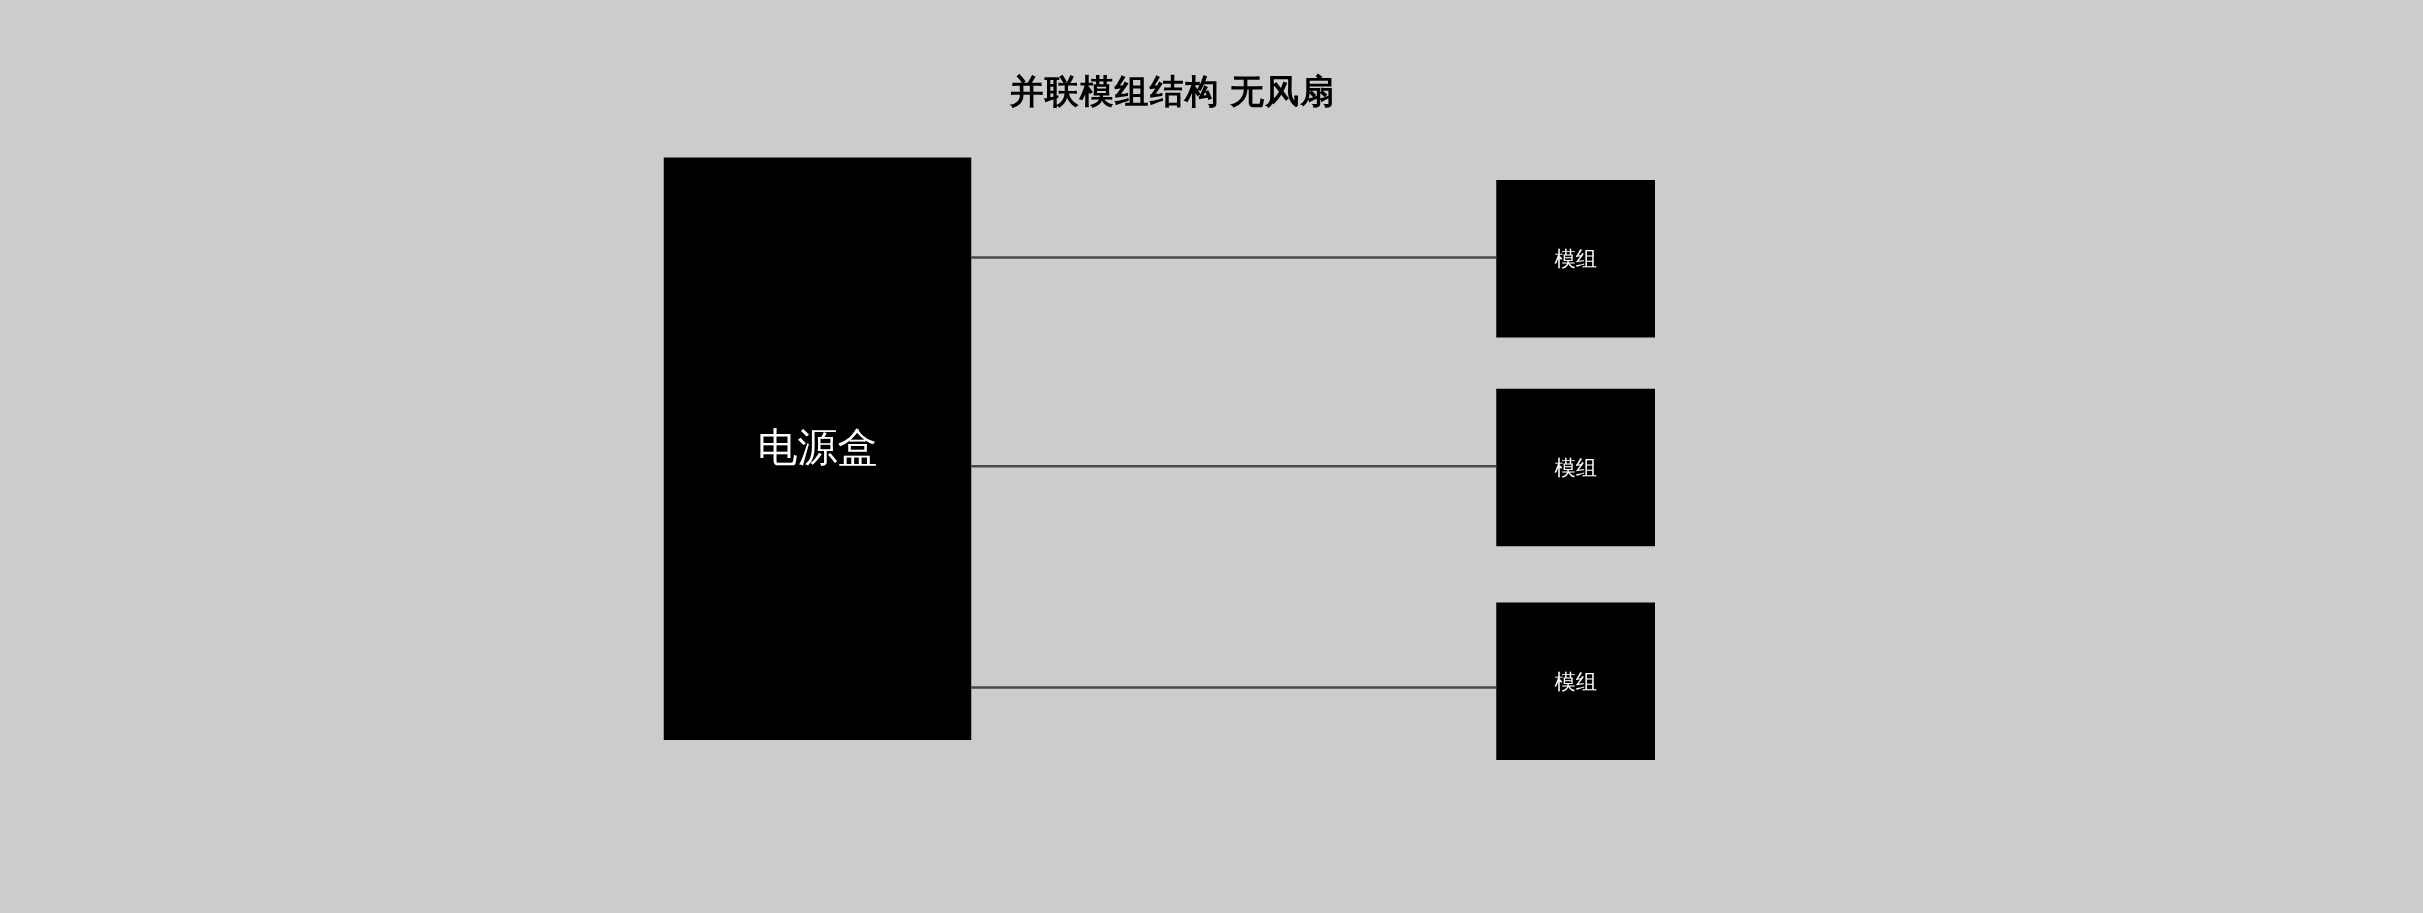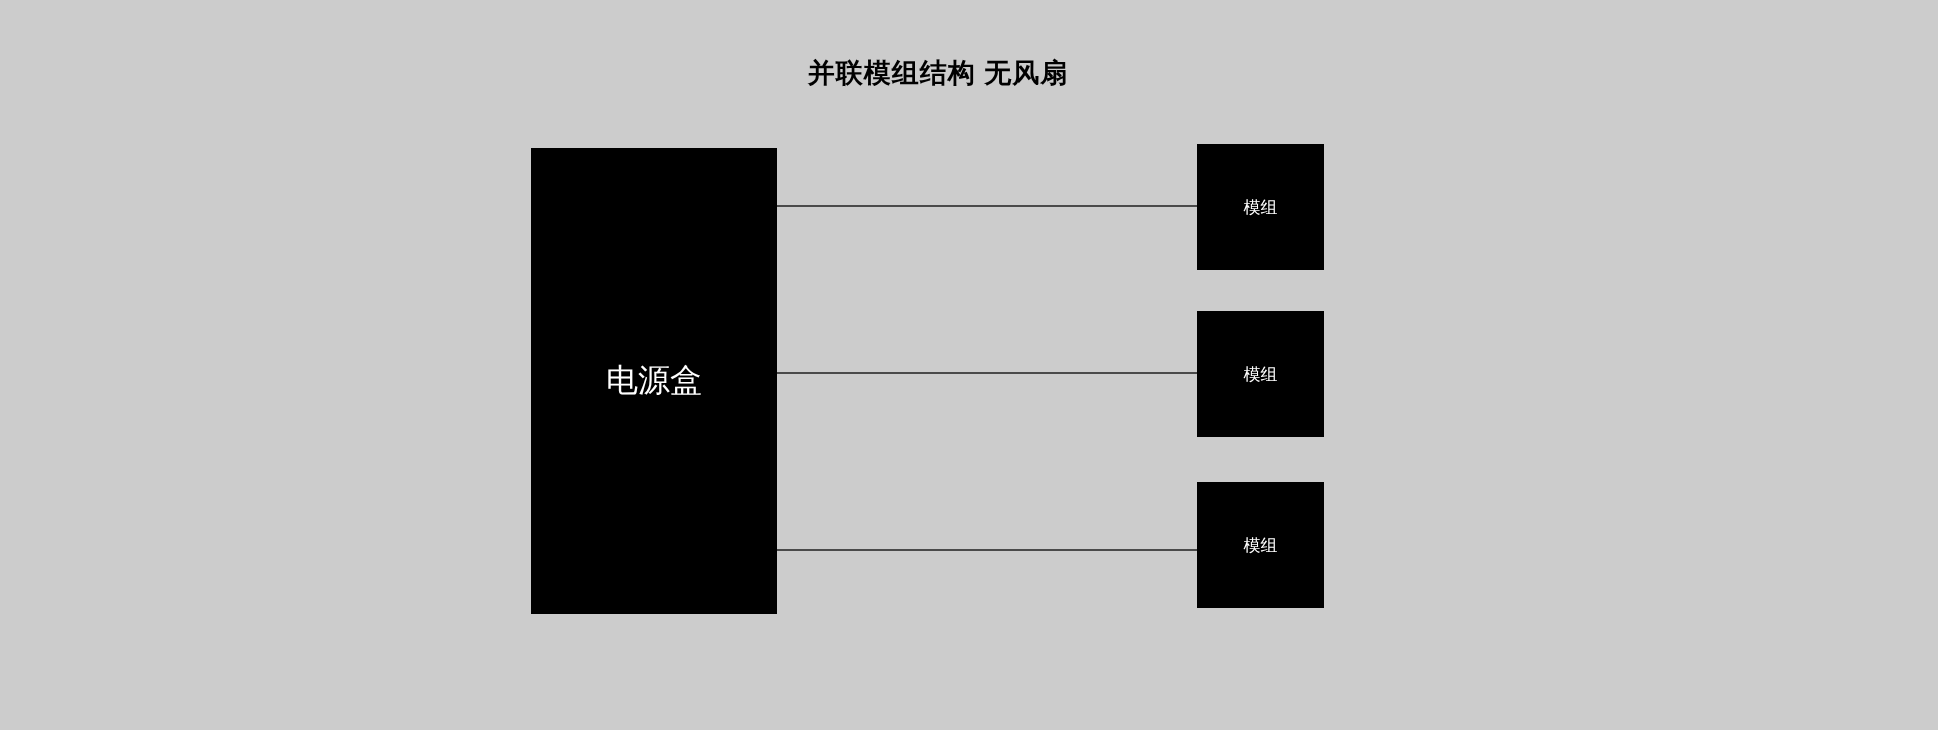--- a/index.html
+++ b/index.html
@@ -43,7 +43,7 @@
   }
   .power-box {
     left: 527px;
-    top: 144px;
+    top: 122px;
     width: 246px;
     height: 466px;
     font-size: 32px;

